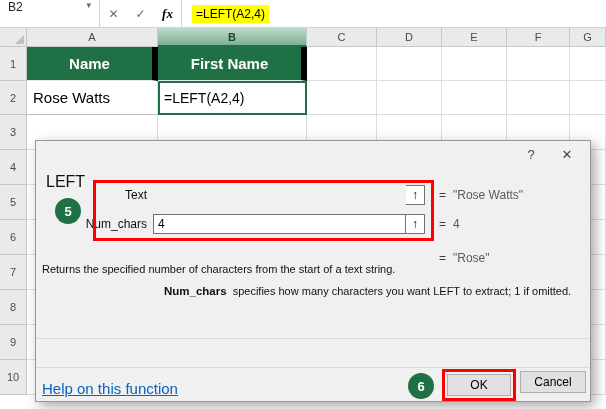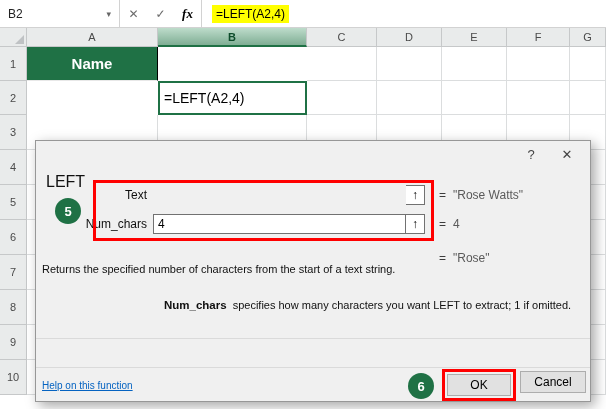--- a/index.html
+++ b/index.html
@@ -12,7 +12,7 @@
   
   .formula-bar { position:absolute; left:0; top:0; width:606px; height:28px;
     background:#fff; border-bottom:1px solid #d2d2d2; display:flex; align-items:stretch; }
-  .name-box { width:120px; display:flex; align-items:center; justify-content:space-between;
+  .name-box { width:100px; display:flex; justify-content:space-between;
     padding:0 8px; border-right:1px solid #d2d2d2; font-size:12px; color:#222; }
   .nb-caret { font-size:9px; color:#666; }
   .fb-btn { width:27px; display:flex; align-items:center; justify-content:center;

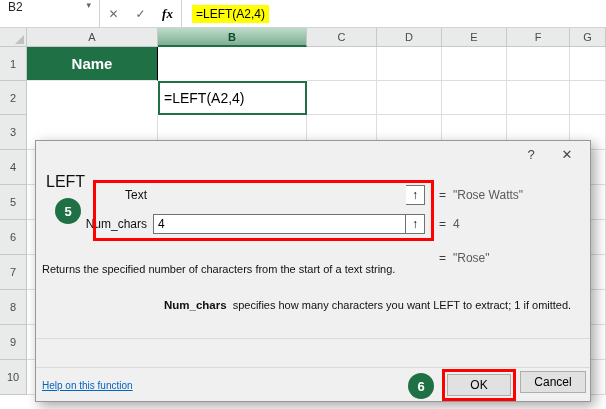--- a/index.html
+++ b/index.html
@@ -40,7 +40,7 @@
   .cell { position:absolute; background:#fff; border-right:1px solid #DBDDDE;
     border-bottom:1px solid #DBDDDE; font-size:12px; display:flex; align-items:center; }
   .cell.hdr-cell { background:#1F7145; color:#fff; font-weight:bold; font-size:15px;
-    justify-content:center; border-right:1px solid #000000; border-bottom:1px solid #e8e8e8; }
+    justify-content:center; border-right:6px solid #000000; border-bottom:1px solid #e8e8e8; }
   .cell.val-cell { font-size:15px; color:#000; padding-left:6px; border-bottom:1px solid #bdbdbd; }
   .cell.edit-cell { font-size:14px; color:#000; padding-left:4px; background:#fff;
     border:2px solid #1F7145; z-index:2; }

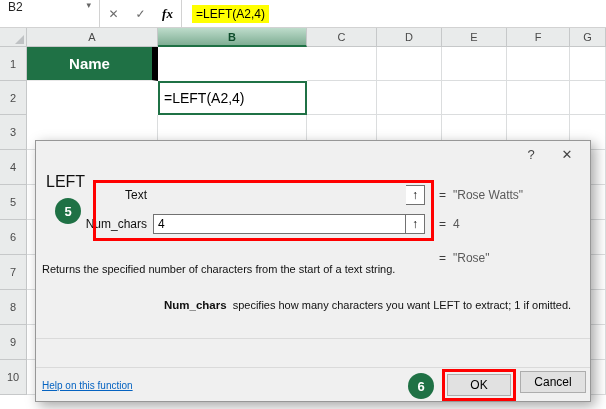--- a/index.html
+++ b/index.html
@@ -120,6 +120,7 @@
       <div class="row-hdr" style="top: 325px; height: 35px;">9</div>
       <div class="row-hdr" style="top: 360px; height: 35px;">10</div>
       <div class="cell hdr-cell" style="left: 27px; width: 131px; top: 47px; height: 34px;">Name</div>
+      <div class="cell hdr-cell" style="left: 158px; width: 149px; top: 47px; height: 34px;">First Name</div>
       <div class="cell" style="left: 307px; width: 70px; top: 47px; height: 34px;"></div>
       <div class="cell" style="left: 377px; width: 65px; top: 47px; height: 34px;"></div>
       <div class="cell" style="left: 442px; width: 65px; top: 47px; height: 34px;"></div>

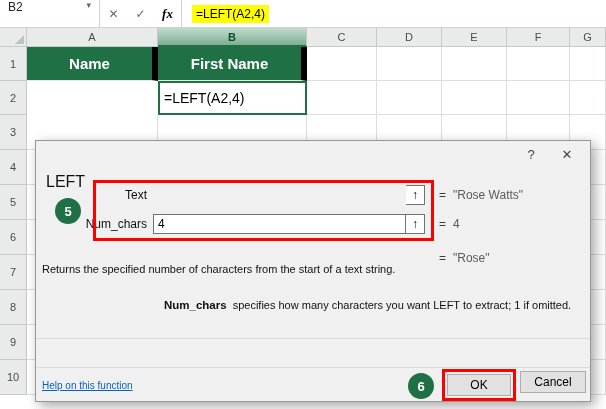--- a/index.html
+++ b/index.html
@@ -126,6 +126,7 @@
       <div class="cell" style="left: 442px; width: 65px; top: 47px; height: 34px;"></div>
       <div class="cell" style="left: 507px; width: 63px; top: 47px; height: 34px;"></div>
       <div class="cell" style="left: 570px; width: 36px; top: 47px; height: 34px;"></div>
+      <div class="cell val-cell" style="left: 27px; width: 131px; top: 81px; height: 34px;">Rose Watts</div>
       <div class="cell edit-cell" style="left: 158px; width: 149px; top: 81px; height: 34px;">=LEFT(A2,4)</div>
       <div class="cell" style="left: 307px; width: 70px; top: 81px; height: 34px;"></div>
       <div class="cell" style="left: 377px; width: 65px; top: 81px; height: 34px;"></div>

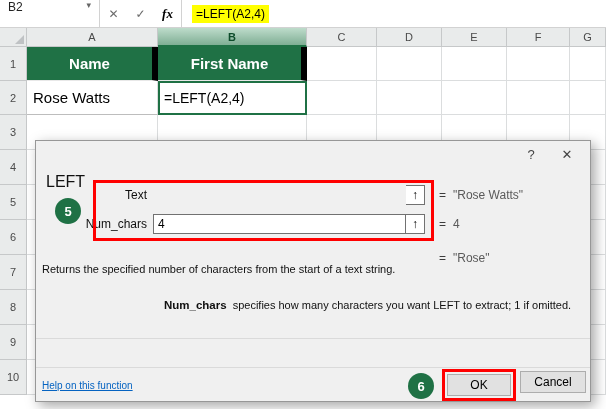--- a/index.html
+++ b/index.html
@@ -77,7 +77,7 @@
   .circle-6 { left:372px; top:232px; }
 
   .dlg-desc { position:absolute; left:6px; top:122px; width:544px; font-size:11px; color:#101010; }
-  .arg-help { position:absolute; left:128px; top:144px; font-size:11px; color:#101010;margin-top:14px; }
+  .arg-help { position:absolute; left:128px; top:144px; font-size:11px; color:#101010; }
   .arg-help b { font-weight:bold; margin-right:6px; font-size:11.5px; }
 
   .dlg-sep { position:absolute; left:0; width:100%; border-top:1px solid #DADADA; }

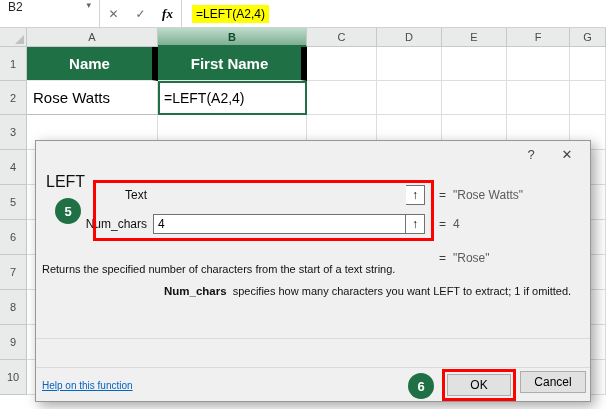--- a/index.html
+++ b/index.html
@@ -88,7 +88,7 @@
     padding:3px 6px; font-size:12px; color:#1a1a1a; }
   .formula-result .fr-val { margin-left:10px; }
 
-  .help-link { position:absolute; left:6px; top:239px; font-size:10px; color:#0563C1;
+  .help-link { position:absolute; left:6px; top:239px; font-size:15px; color:#0563C1;
     text-decoration:underline; cursor:pointer; }
   .dlg-btn { width:64px; height:22px; background:#E1E1E1; border:1px solid #ADADAD;
     font-size:12px; font-family:inherit; color:#000; }

